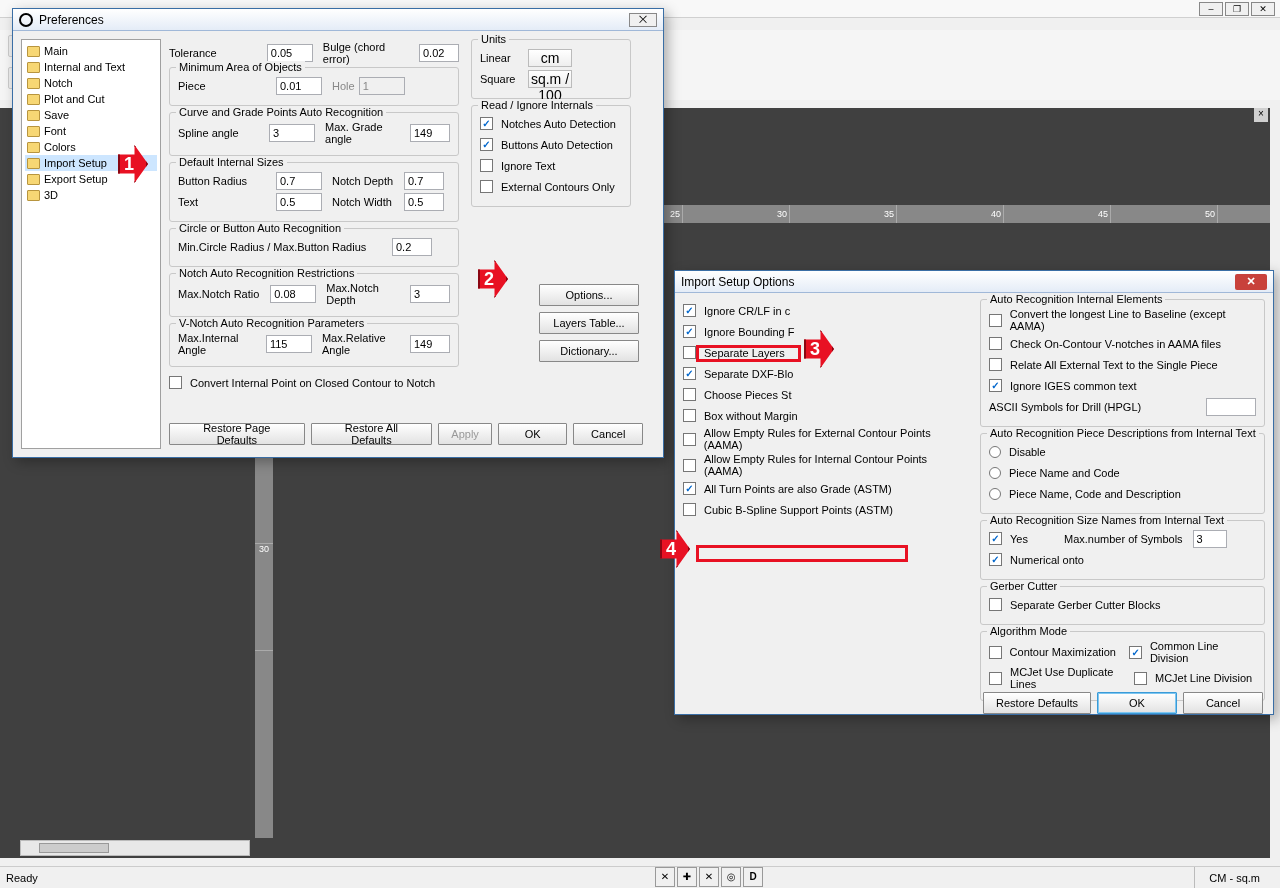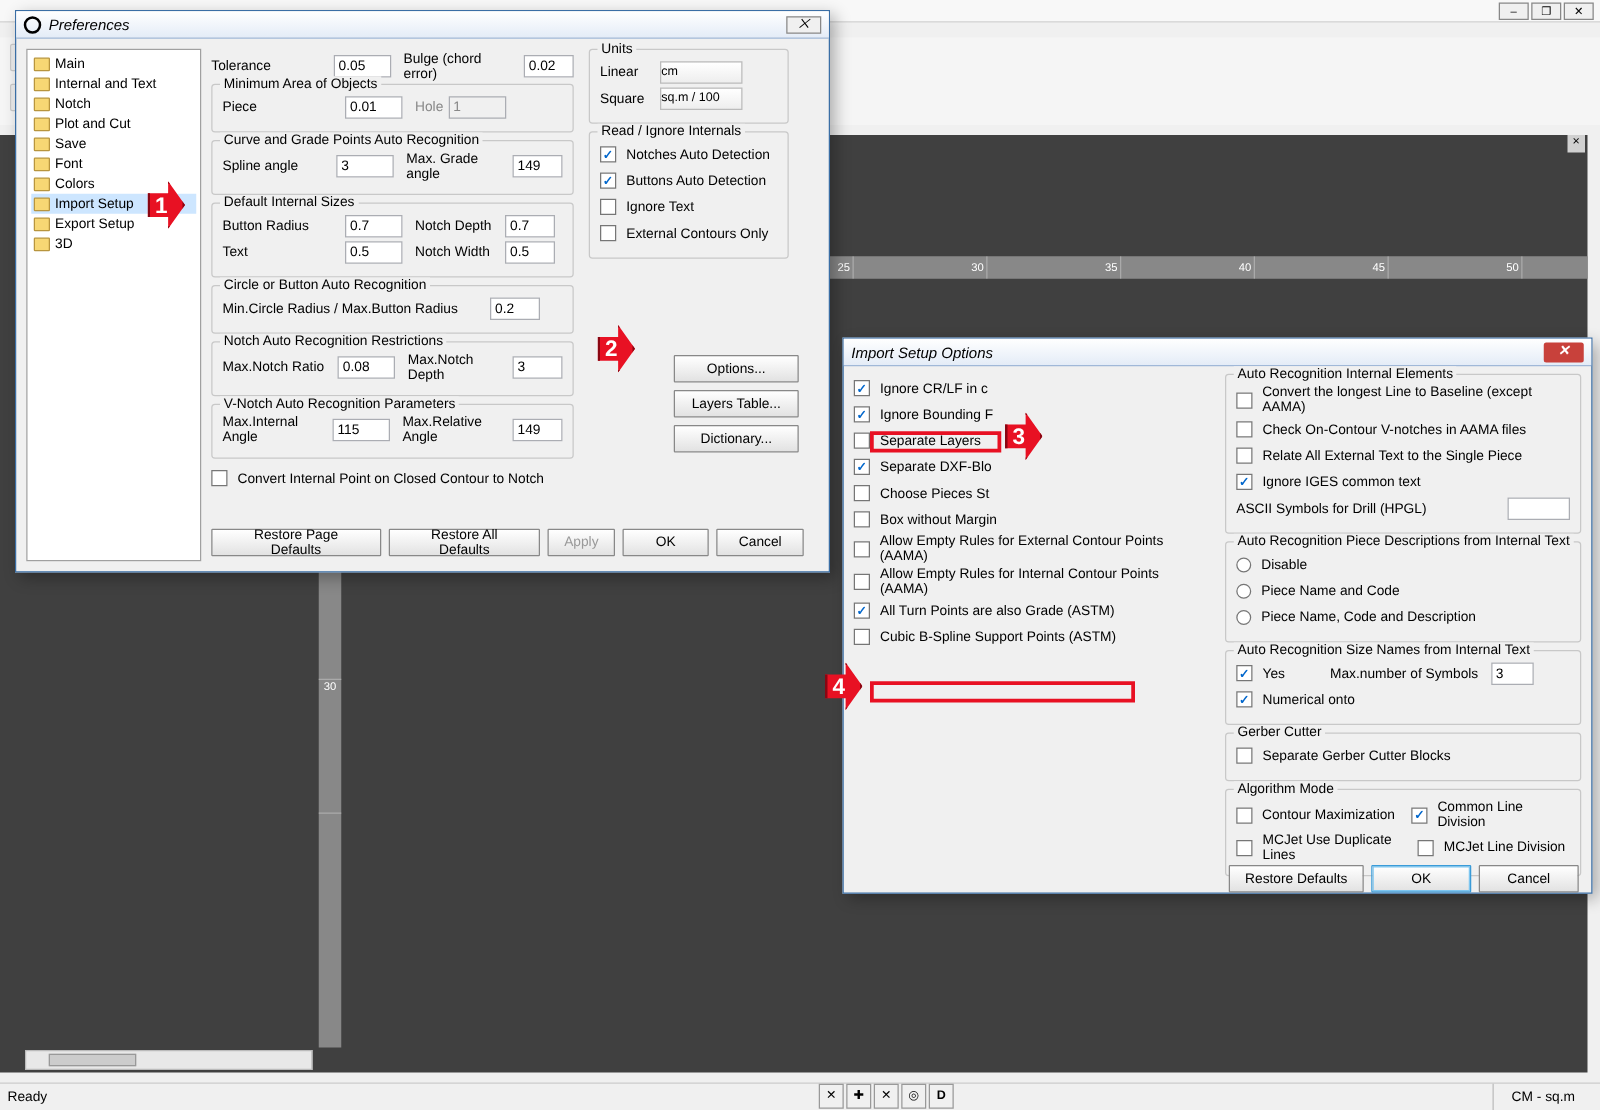--- a/index.html
+++ b/index.html
@@ -33,7 +33,7 @@
 
 
 .dlg { position: absolute; background: #f0f0f0; border: 1px solid #3a6ea5; box-shadow: 4px 4px 12px rgba(0,0,0,.3); }
-.dlg-title { height: 22px; background: linear-gradient(#fff, #e4ecf7); border-bottom: 1px solid #a0b8d8; display: flex; align-items: center; padding: 0 6px; font-size: 12px; font-style: italic; }
+.dlg-title { height: 22px; background: linear-gradient(#fff, #e4ecf7); border-bottom: 1px solid #a0b8d8; display: flex; align-items: center; padding: 0 6px; font-size: 12px; }
 .dlg-title .close { margin-left: auto; width: 28px; height: 14px; border: 1px solid #888; background: #f0f0f0; text-align: center; font-size: 10px; line-height: 12px; }
 .dlg-title .close-red { margin-left: auto; width: 32px; height: 16px; background: #c8413b; color: #fff; text-align: center; font-size: 11px; line-height: 15px; font-weight: bold; border-radius: 2px; }
 .dlg-title .icon-o { width: 14px; height: 14px; border: 2px solid #000; border-radius: 50%; margin-right: 6px; }

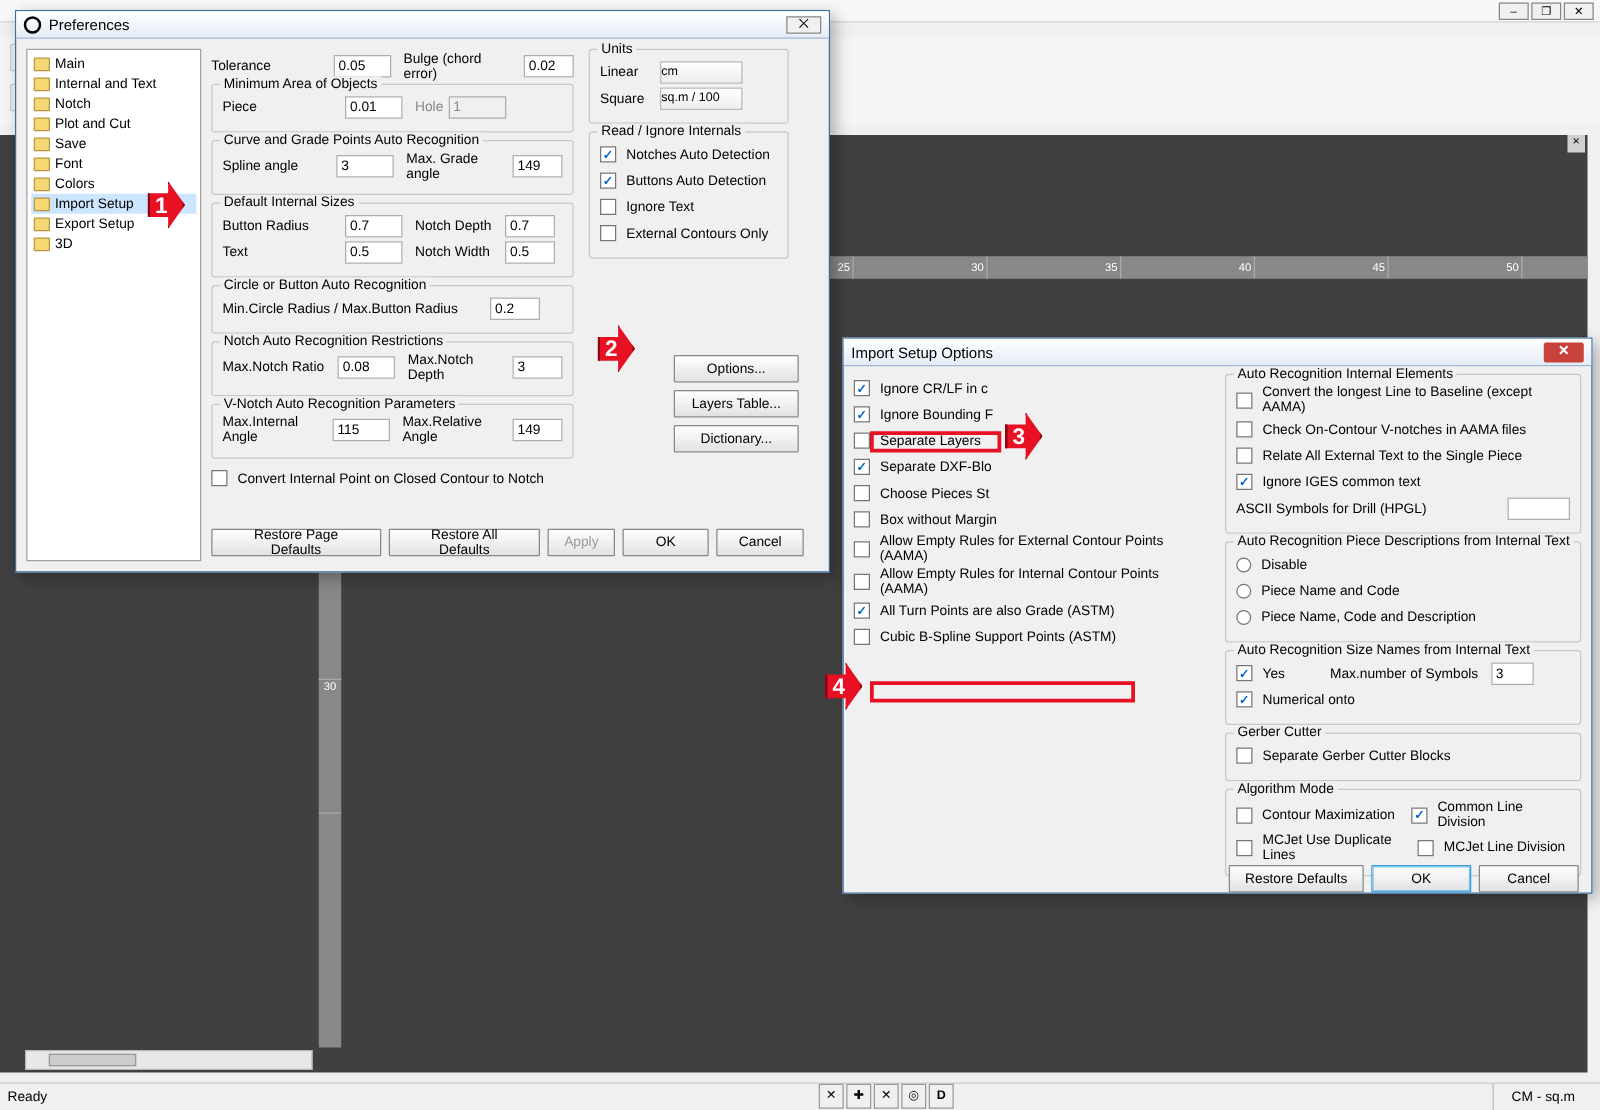--- a/index.html
+++ b/index.html
@@ -60,7 +60,7 @@
 .btn { border: 1px solid #888; background: linear-gradient(#fff,#e2e2e2); height: 22px; padding: 0 12px; font-size: 11px; border-radius: 1px; cursor: pointer; display: inline-flex; align-items: center; justify-content: center; }
 .btn.dis { color: #999; }
 .btn.def { border: 1px solid #3a9bd8; box-shadow: 0 0 0 1px #7ec6f0 inset; }
-.unit-disp { width: 66px; height: 18px; border: 1px solid #bbb; background: linear-gradient(#fff,#eee); text-align: left; font-size: 10px; line-height: 16px; }
+.unit-disp { width: 44px; height: 18px; border: 1px solid #bbb; background: linear-gradient(#fff,#eee); text-align: center; font-size: 14px; line-height: 16px; }
 
 .prefs-left-col { width: 290px; }
 .prefs-right-col { position: absolute; left: 302px; top: 0; width: 160px; }

